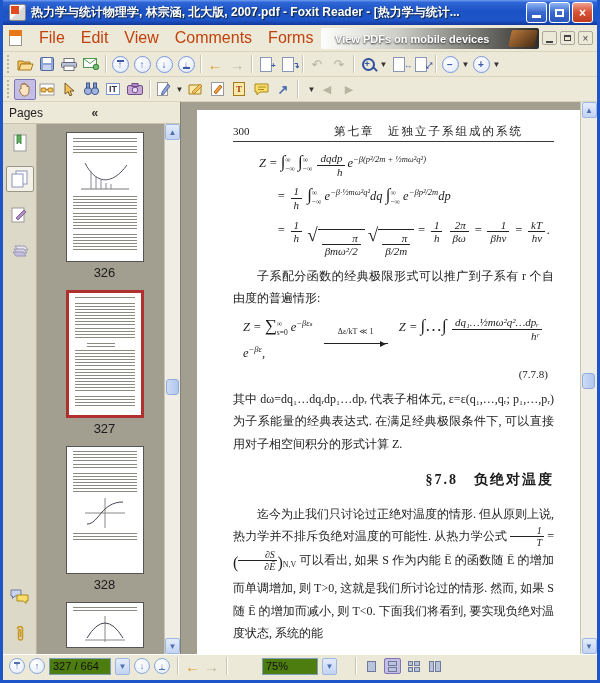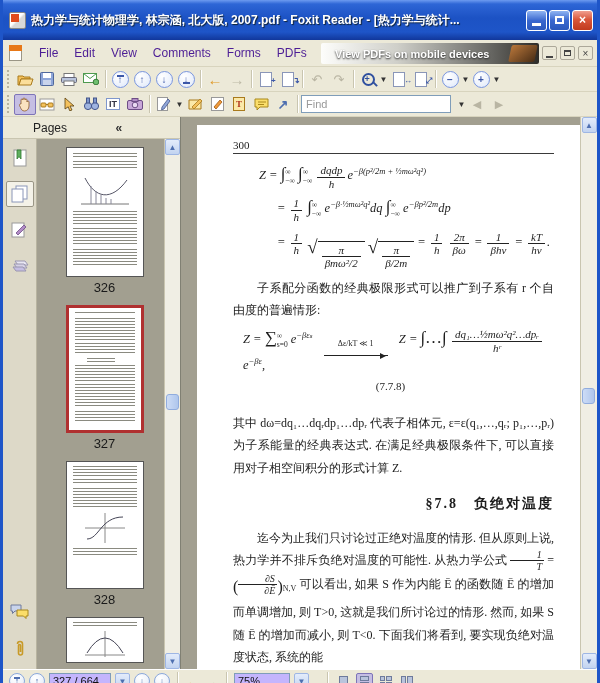--- a/index.html
+++ b/index.html
@@ -7,7 +7,7 @@
   .win{position:relative;width:600px;height:683px;background:#ECE9D8;
        border-left:3px solid #1E55C8;border-right:3px solid #1E55C8;border-bottom:3px solid #1E55C8;}
   
-  .titlebar{height:40px;display:flex;align-items:center;padding:0 4px 0 6px;
+  .titlebar{height:25px;display:flex;align-items:center;padding:0 4px 0 6px;
     background:linear-gradient(180deg,#6D9BF0 0%,#2E66D6 10%,#1C52C4 45%,#1E55C8 80%,#11379B 100%);}
   .app-ico{width:17px;height:17px;border-radius:2px;background:linear-gradient(135deg,#fff 45%,#d8d8d8 55%);
     border:1px solid #888;position:relative;margin-right:5px;flex:none;}

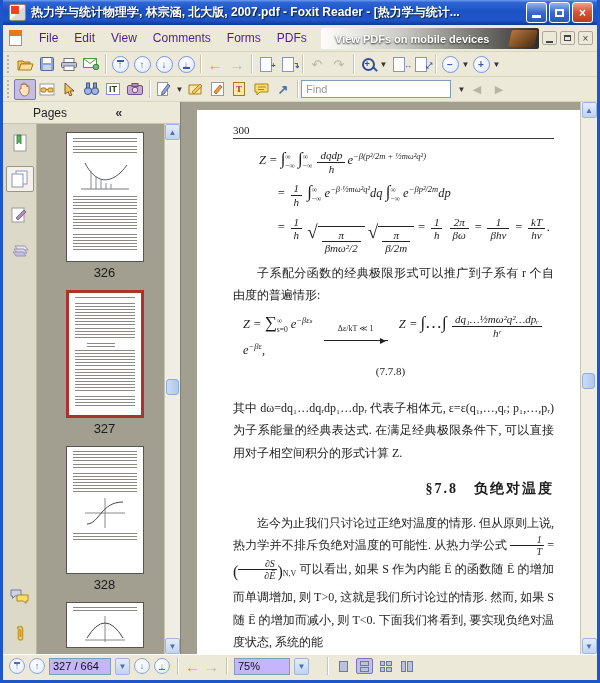--- a/index.html
+++ b/index.html
@@ -27,7 +27,7 @@
   .pdf-ico{width:18px;height:18px;margin-right:6px;position:relative;flex:none;}
   .pdf-ico .pg{position:absolute;left:2px;top:1px;width:13px;height:16px;background:#fff;border:1px solid #9a9686;}
   .pdf-ico .bd{position:absolute;left:2px;top:1px;width:13px;height:6px;background:#E77817;}
-  .menu-item{font-size:12px;color:#4c1d95;padding:4px 8px;cursor:default;}
+  .menu-item{font-size:16px;color:#c2410c;padding:4px 8px;cursor:default;}
   .banner{position:absolute;right:58px;top:3px;width:218px;height:21px;display:flex;align-items:center;
     padding-left:14px;background:linear-gradient(90deg,#FDFDFB 0%,#CFCFC9 35%,#6E6E6A 75%,#2E2C28 100%);
     border-radius:2px;overflow:hidden;}

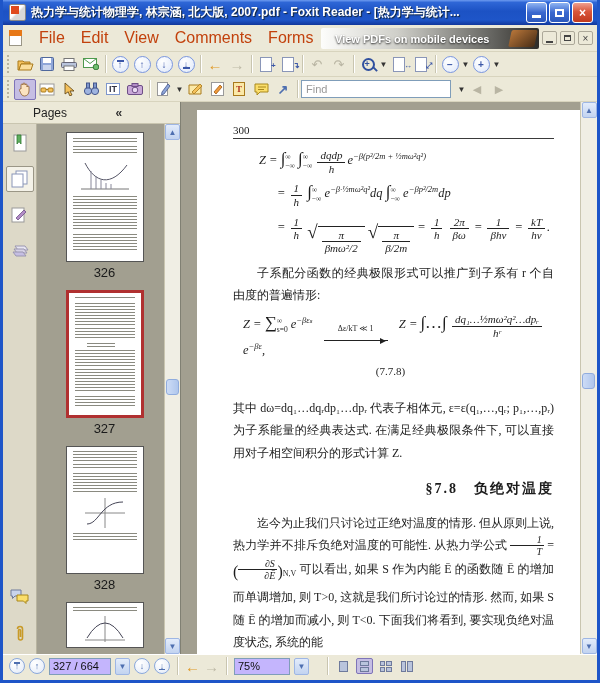--- a/index.html
+++ b/index.html
@@ -362,7 +362,6 @@
     </span>
     <span class="tbtn" style="color:#4E6FB0;font-weight:bold;">↗</span>
     <span class="sep"></span>
-    <input class="find-box" placeholder="Find" style="">
     <span class="drop" style="margin-left:6px;">▼</span>
     <span class="tbtn dis" style="font-size:11px;">◀</span>
     <span class="tbtn dis" style="font-size:11px;">▶</span>

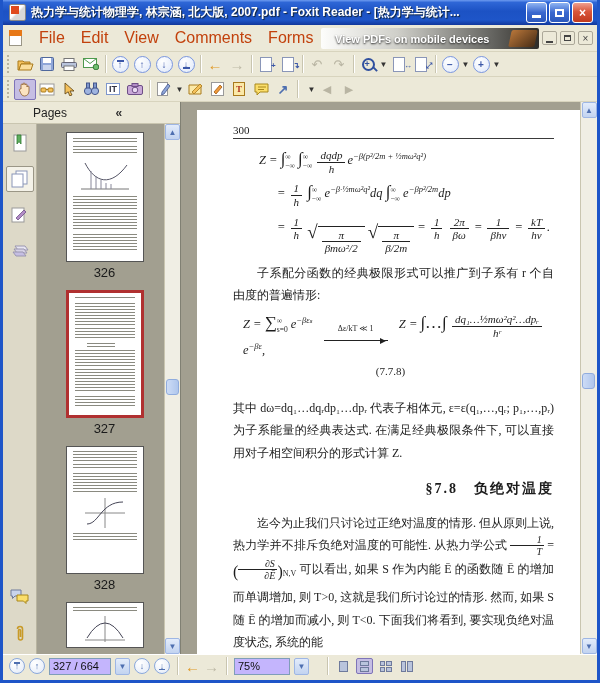--- a/index.html
+++ b/index.html
@@ -66,7 +66,7 @@
   .bodyrow{display:flex;height:552px;}
   .sidebar{width:178px;flex:none;display:flex;flex-direction:column;background:#A29F90;border-right:1px solid #808073;}
   .side-header{height:22px;background:#ECE9D8;display:flex;align-items:center;padding:0 6px;border-bottom:1px solid #C9C5B0;}
-  .side-header span{font-size:12px;color:#222;flex:1;margin-left:24px;}
+  .side-header span{font-size:12px;color:#222;flex:1;}
   .side-header .col{font-size:12px;color:#333;font-weight:bold;}
   .side-main{flex:1;display:flex;min-height:0;}
   .tabstrip{width:34px;background:#DDD9C8;display:flex;flex-direction:column;align-items:center;

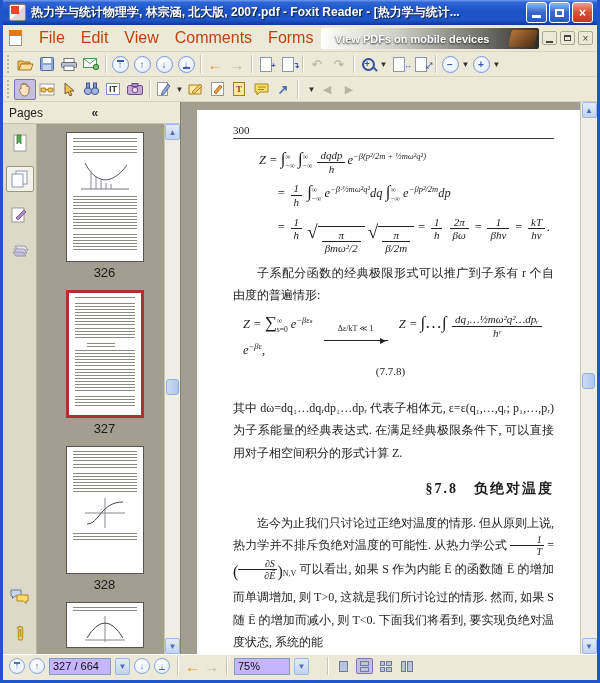--- a/index.html
+++ b/index.html
@@ -471,6 +471,7 @@
         <div class="page">
           <div class="phead">
             <span class="no">300</span>
+            <span class="ch">第七章　近独立子系组成的系统</span>
           </div>
           <div class="rule"></div>
 

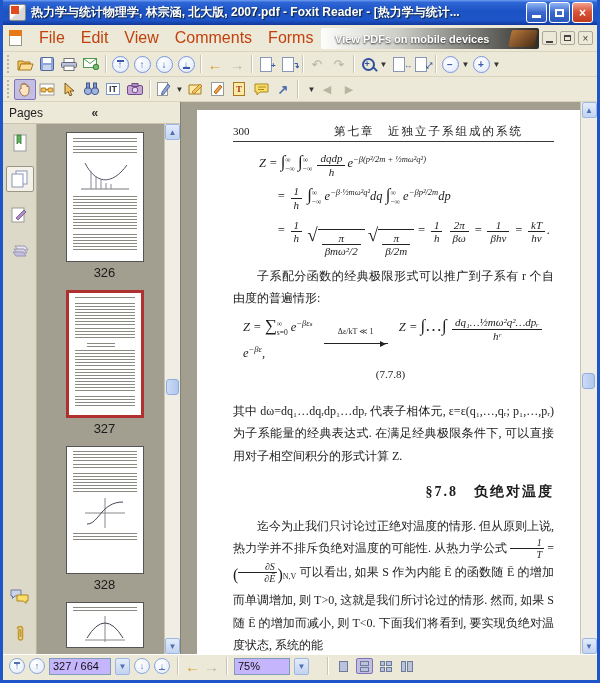--- a/index.html
+++ b/index.html
@@ -98,7 +98,7 @@
   .rule{border-bottom:1.5px solid #3a3a3a;margin-bottom:10px;}
   .eqline{font-size:12.5px;margin:7px 0 7px 26px;font-style:italic;}
   .eqline.cont{margin-left:44px;}
-  .fr{display:inline-block;vertical-align:-0.75em;text-align:center;font-size:11px;line-height:1.15;margin:0 2px;}
+  .fr{display:inline-block;vertical-align:-0.75em;text-align:right;font-size:11px;line-height:1.15;margin:0 2px;}
   .fr .n{display:block;padding:0 3px;border-bottom:1px solid #222;}
   .fr .d{display:block;padding:0 3px;}
   .big{font-size:17px;font-style:normal;}

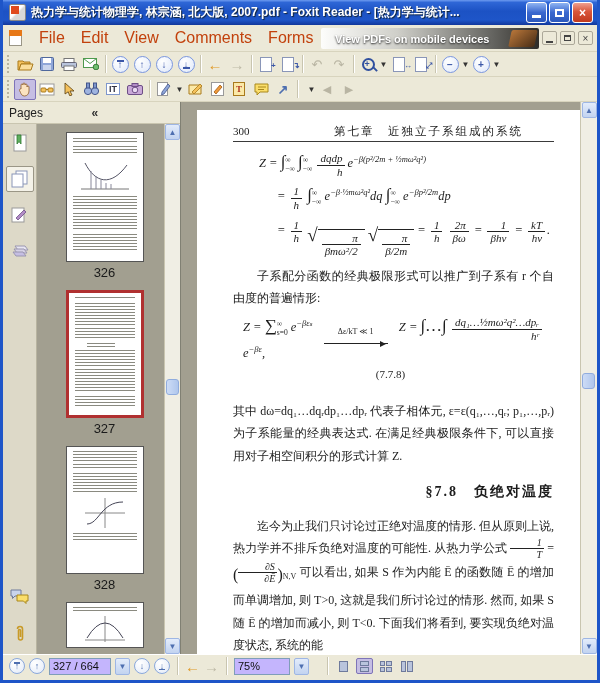--- a/index.html
+++ b/index.html
@@ -111,7 +111,7 @@
   .arr .cond{display:block;font-size:8px;line-height:1.1;}
   .arr .shaft{display:block;width:64px;height:7px;border-bottom:1px solid #222;position:relative;}
   .arr .shaft:after{content:"";position:absolute;right:-1px;bottom:-4px;border:3.5px solid transparent;border-left:6px solid #222;}
-  .eqlabel{text-align:center;font-size:11px;margin:2px 6px 20px 0;}
+  .eqlabel{text-align:right;font-size:11px;margin:2px 6px 8px 0;}
   .para{font-size:12px;line-height:1.85;text-align:justify;}
   .para.ind{text-indent:2em;}
   .sect{text-align:right;font-size:14px;font-weight:bold;margin:16px 0 14px 0;letter-spacing:2px;}

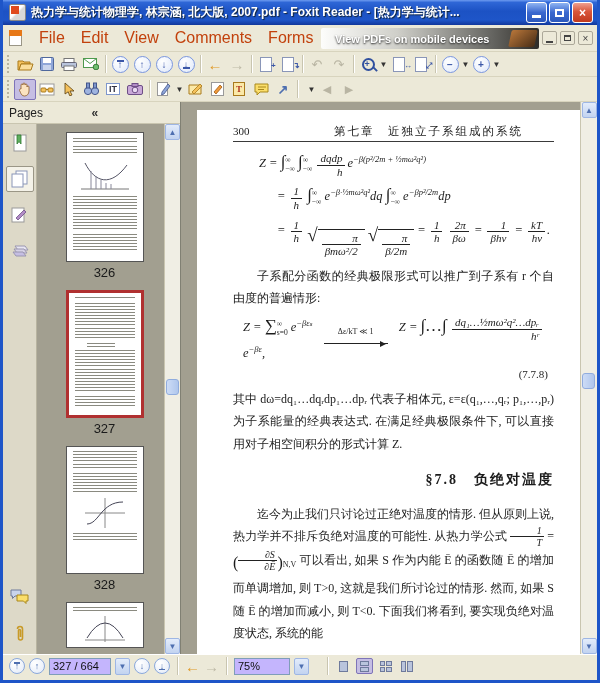--- a/index.html
+++ b/index.html
@@ -127,7 +127,7 @@
     background:radial-gradient(circle at 35% 30%,#fff,#E2EAF8);display:flex;align-items:center;justify-content:center;position:relative;}
   .scir .bar{position:absolute;left:4px;right:4px;height:1.5px;background:#4E6FB0;}
   .scir .bar.top{top:3px;}.scir .bar.bot{bottom:3px;}
-  .pagebox,.zoombox{height:17px;border:1px solid #7F9DB9;background:#c4b5fd;font-size:11px;padding:0 3px;
+  .pagebox,.zoombox{height:17px;border:1px solid #7F9DB9;background:#4d7c0f;font-size:11px;padding:0 3px;
     font-family:"Liberation Sans",sans-serif;color:#111;}
   .pagebox{width:62px;} .zoombox{width:56px;}
   .dropbtn{width:15px;height:17px;background:linear-gradient(180deg,#E3ECFB,#C2D3F0);border:1px solid #9EB6E4;

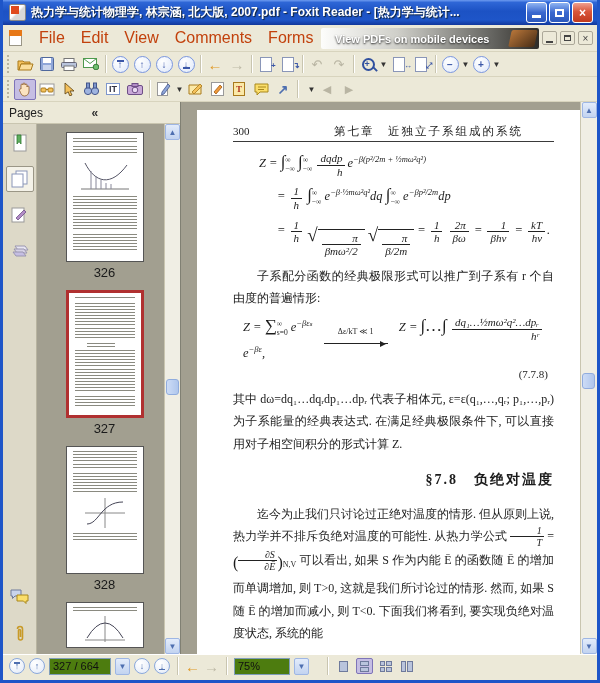--- a/index.html
+++ b/index.html
@@ -129,7 +129,7 @@
   .scir .bar.top{top:3px;}.scir .bar.bot{bottom:3px;}
   .pagebox,.zoombox{height:17px;border:1px solid #7F9DB9;background:#4d7c0f;font-size:11px;padding:0 3px;
     font-family:"Liberation Sans",sans-serif;color:#111;}
-  .pagebox{width:62px;} .zoombox{width:56px;}
+  .pagebox{width:62px;} .zoombox{width:56px;margin-left:28px;}
   .dropbtn{width:15px;height:17px;background:linear-gradient(180deg,#E3ECFB,#C2D3F0);border:1px solid #9EB6E4;
     color:#4E6FB0;font-size:8px;display:flex;align-items:center;justify-content:center;border-radius:2px;}
   .vm{width:17px;height:16px;border:1px solid transparent;display:flex;align-items:center;justify-content:center;border-radius:2px;}

